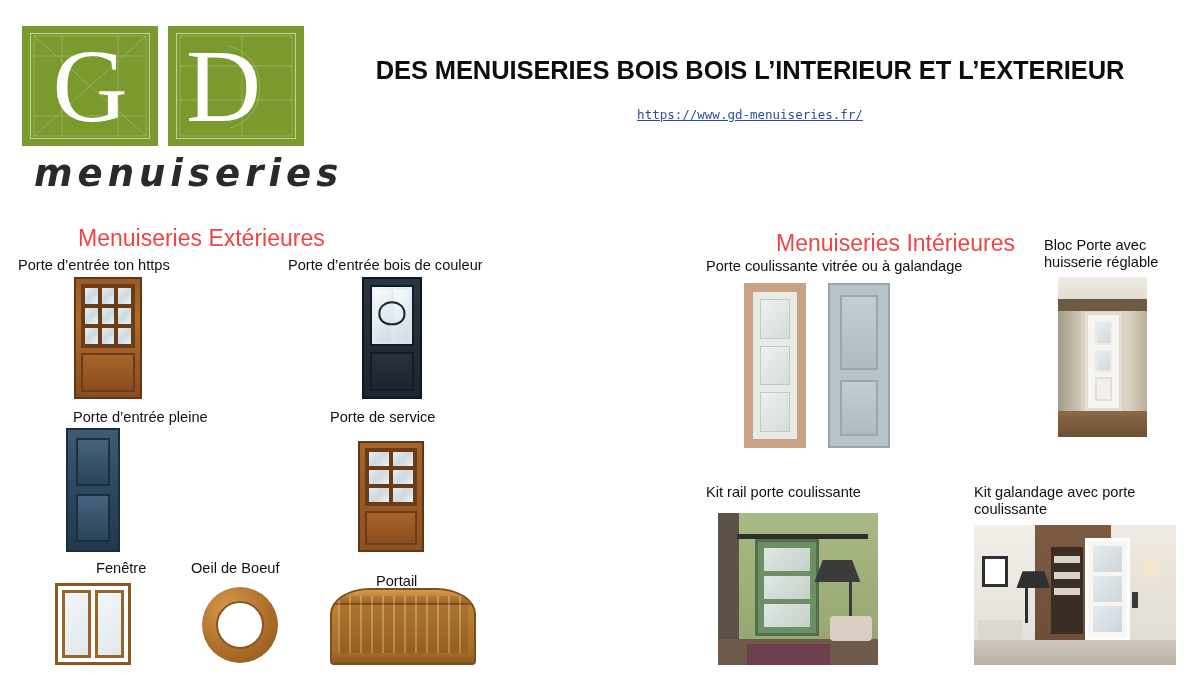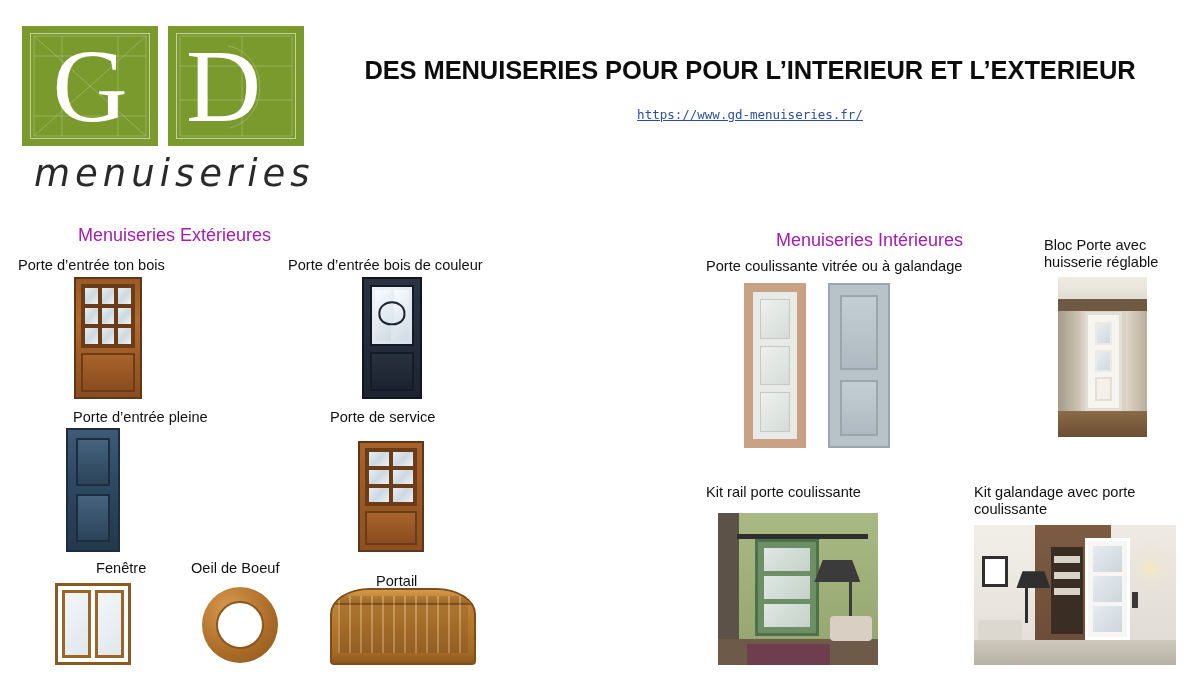--- a/index.html
+++ b/index.html
@@ -416,7 +416,7 @@
   <div class="logo-word">menuiseries</div>
 </div>
 
-<div class="doc-title">DES MENUISERIES POUR POUR L’INTERIEUR ET L’EXTERIEUR</div>
+<div class="doc-title">DES MENUISERIES BOIS BOIS L’INTERIEUR ET L’EXTERIEUR</div>
 <a class="doc-url" href="#">https://www.gd-menuiseries.fr/</a>
 
 <div class="section-heading" id="heading-exterieures">Menuiseries Extérieures</div>

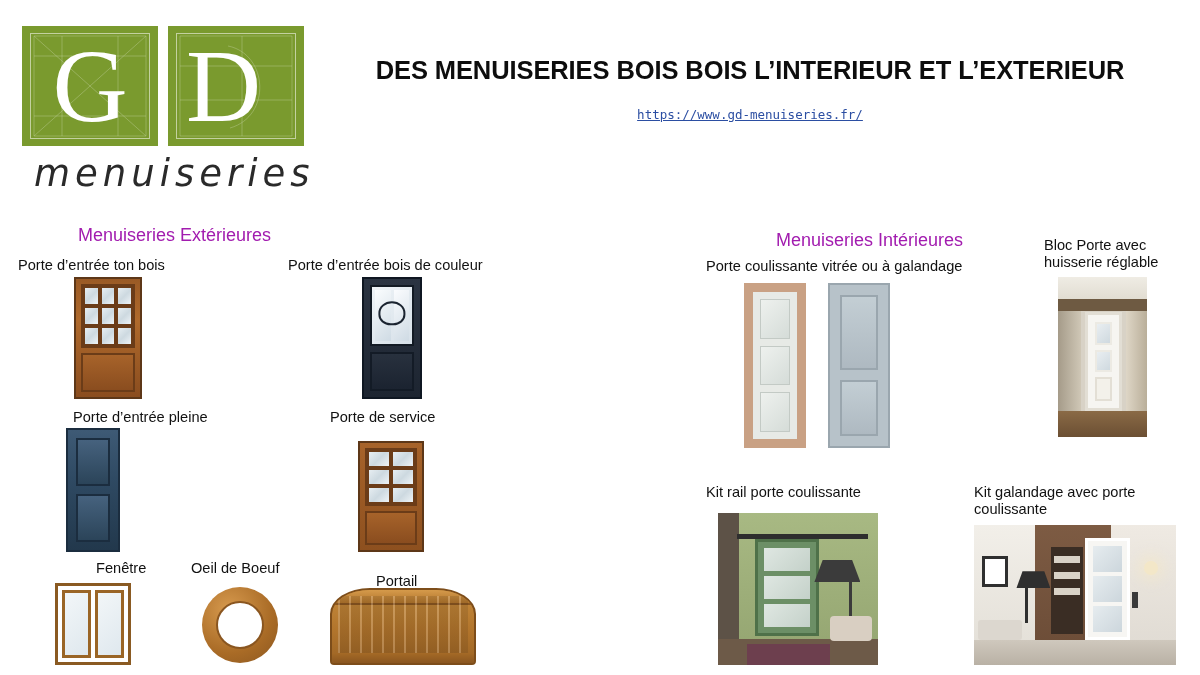--- a/index.html
+++ b/index.html
@@ -76,7 +76,7 @@
     font-style: italic;
     letter-spacing: 5px;
     color: #2a2a2a;
-    font-weight: 400;
+    font-weight: 700;
   }
 
   

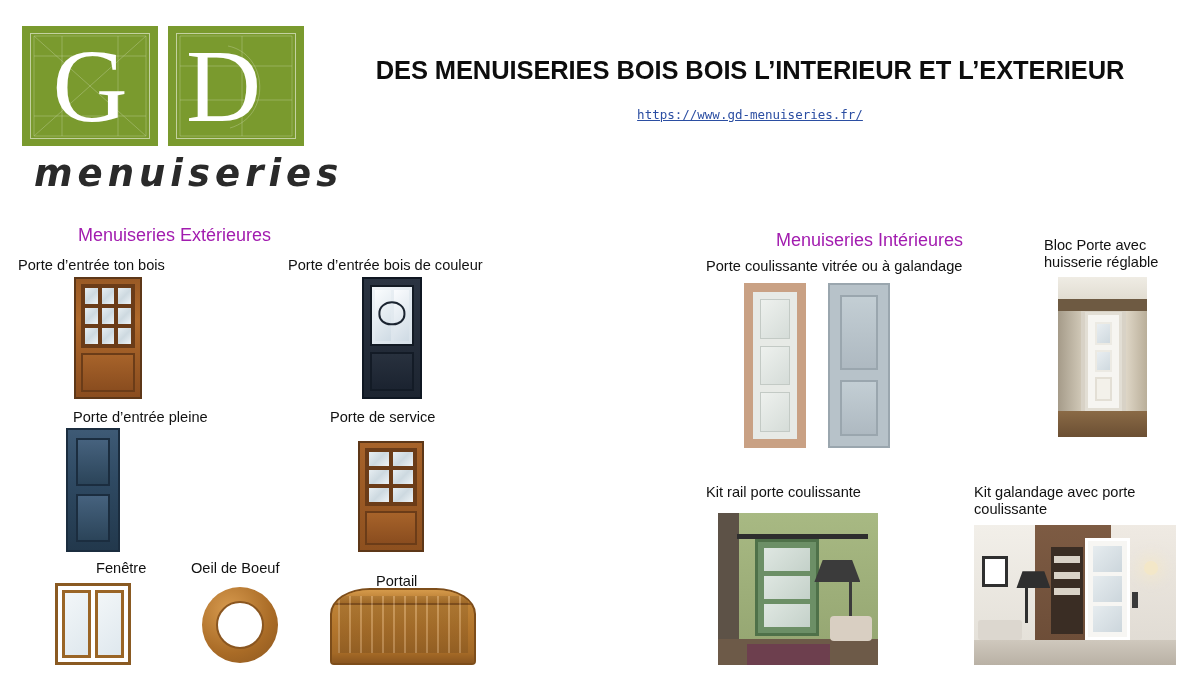--- a/index.html
+++ b/index.html
@@ -106,8 +106,8 @@
   
   .section-heading {
     position: absolute;
-    font-size: 18px;
-    color: #a21caf;
+    font-size: 23px;
+    color: #ef4444;
     white-space: nowrap;
   }
   #heading-exterieures { left: 78px; top: 225px; }

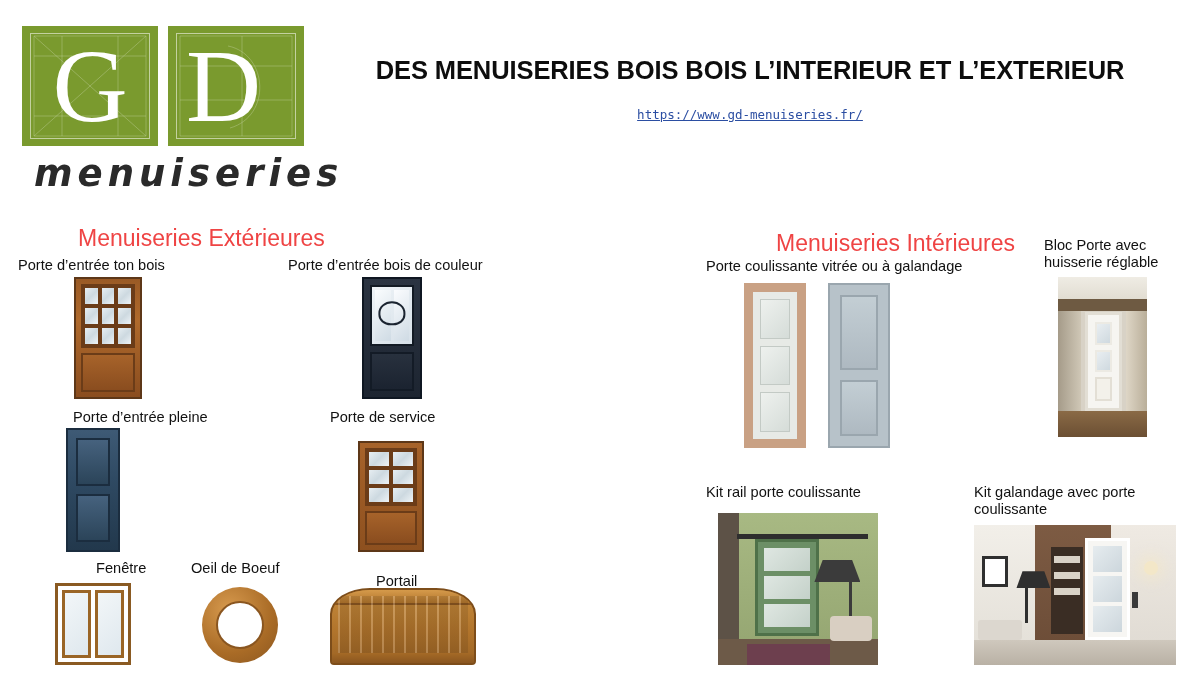--- a/index.html
+++ b/index.html
@@ -422,7 +422,7 @@
 <div class="section-heading" id="heading-exterieures">Menuiseries Extérieures</div>
 <div class="section-heading" id="heading-interieures">Menuiseries Intérieures</div>
 
-<div class="caption" style="left:18px; top:257px;">Porte d’entrée ton bois</div>
+<div class="caption" style="left:18px; top:257px;">Porte d’entrée ton https</div>
 <div class="product door-wood" style="left:74px; top:277px; width:68px; height:122px;">
   <div class="glass-grid" style="grid-template-columns:repeat(3,1fr); grid-template-rows:repeat(3,1fr); height:52%;">
     <div class="pane"></div>

